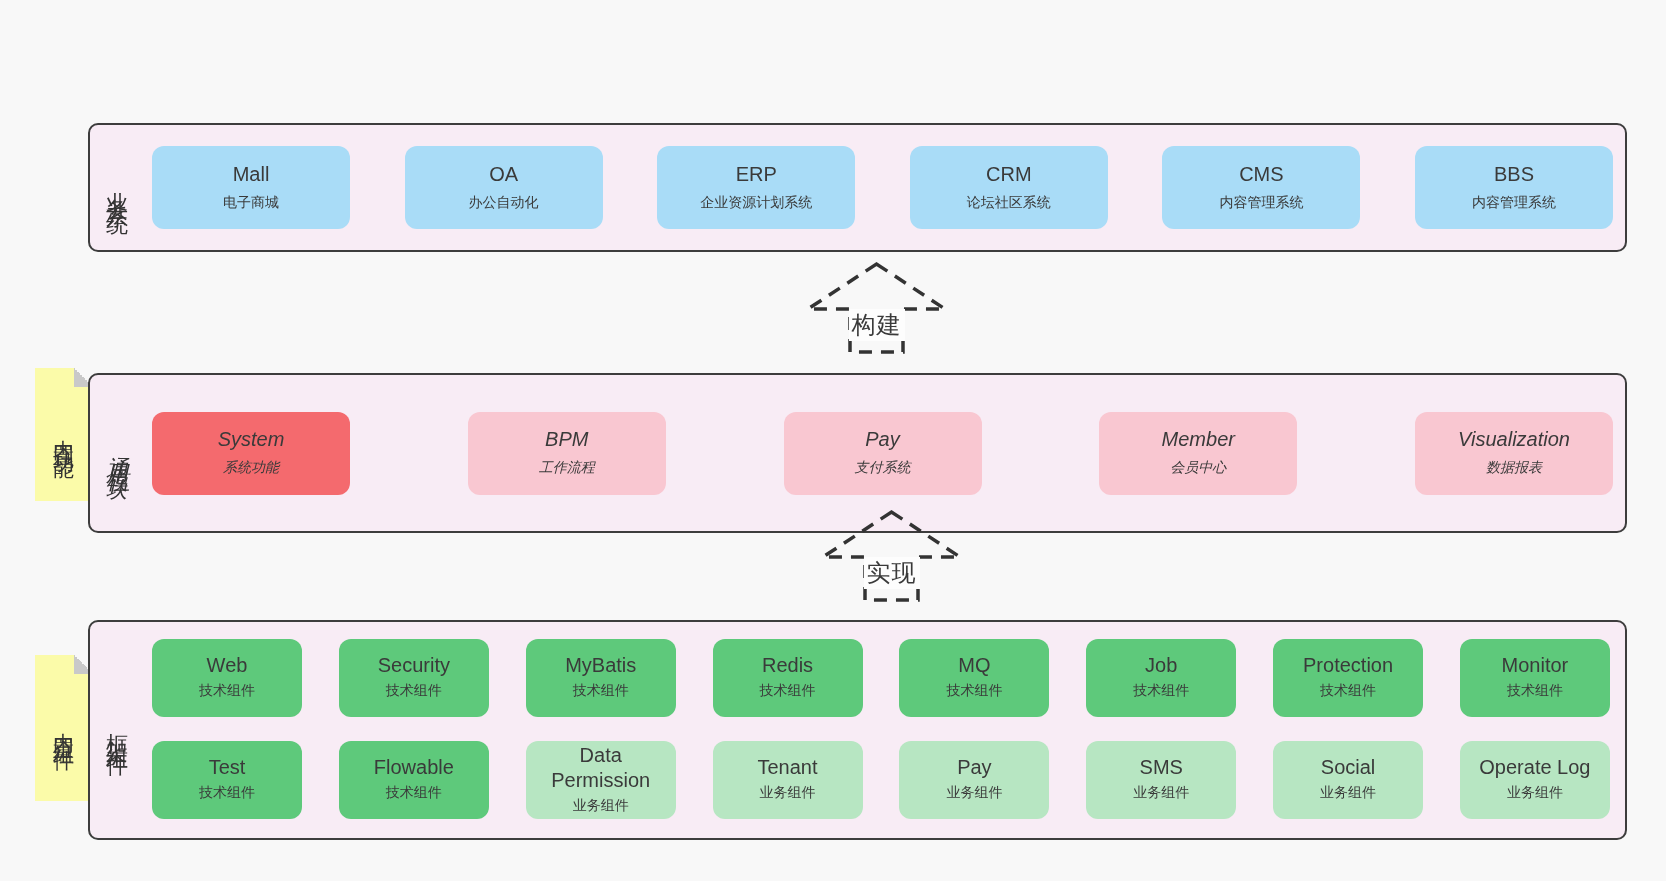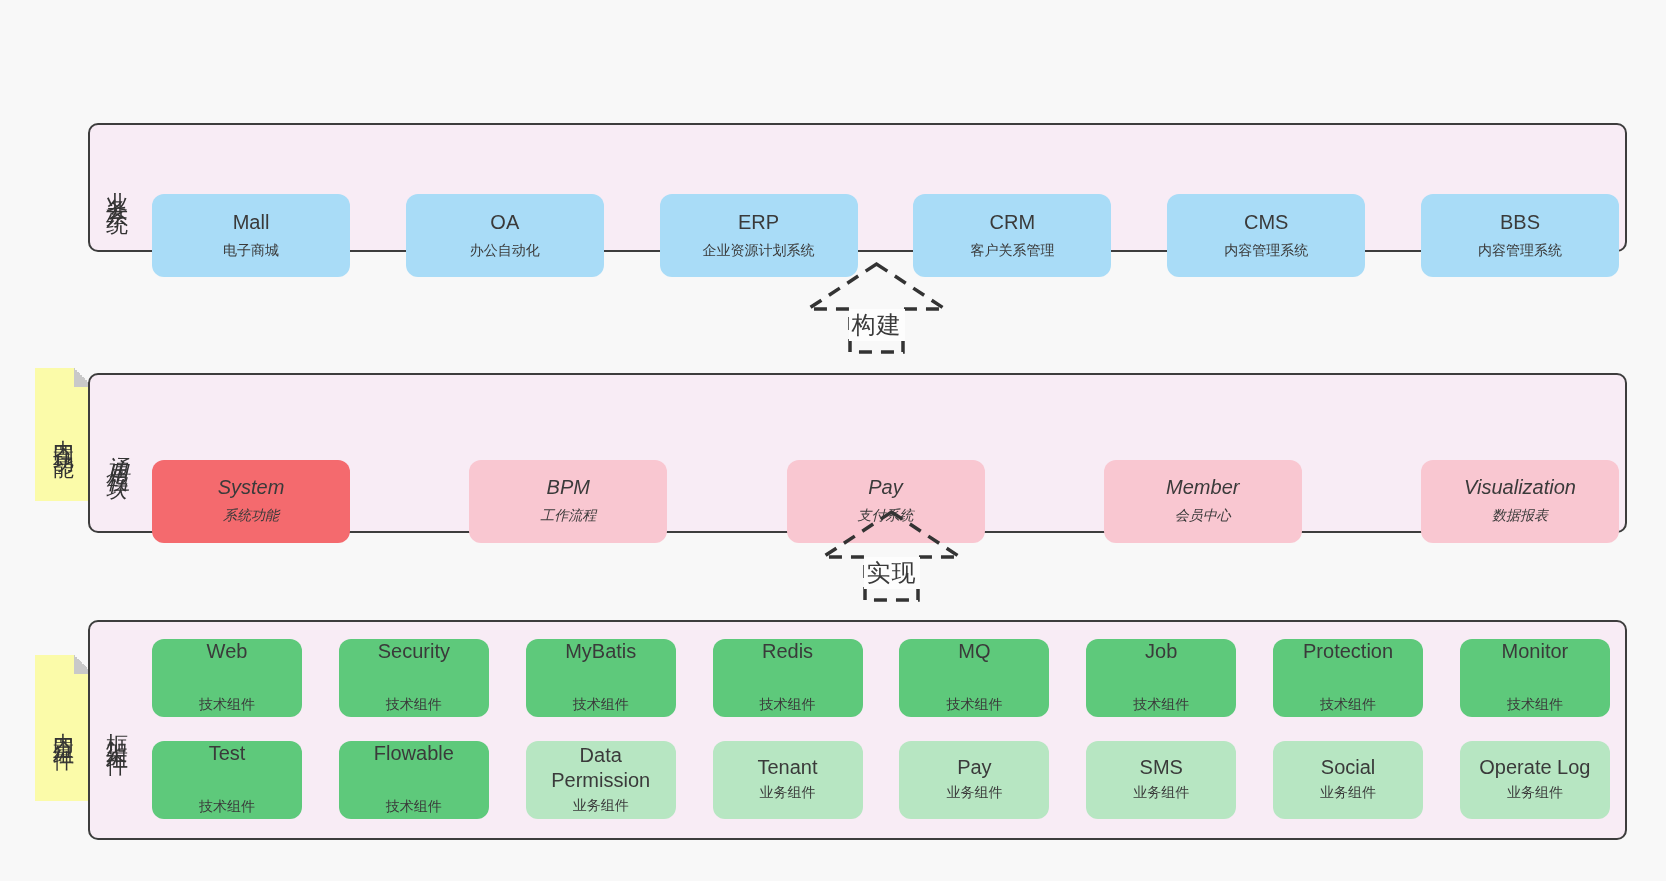--- a/index.html
+++ b/index.html
@@ -19,8 +19,8 @@
          font-size:22px;letter-spacing:7px;color:#333;line-height:1;}
 
   
-  .boxes{position:absolute;left:62px;right:6px;top:0;height:100%;
-         display:flex;justify-content:space-between;align-items:center;margin-top:48px;}
+  .boxes{position:absolute;left:62px;right:12px;top:0;height:100%;
+         display:flex;justify-content:space-between;align-items:center;}
   .box{border-radius:12px;display:flex;flex-direction:column;justify-content:center;
        align-items:center;text-align:center;font-size:20px;line-height:28px;color:#3a3a3a;}
   .box .zh{font-size:14px;}

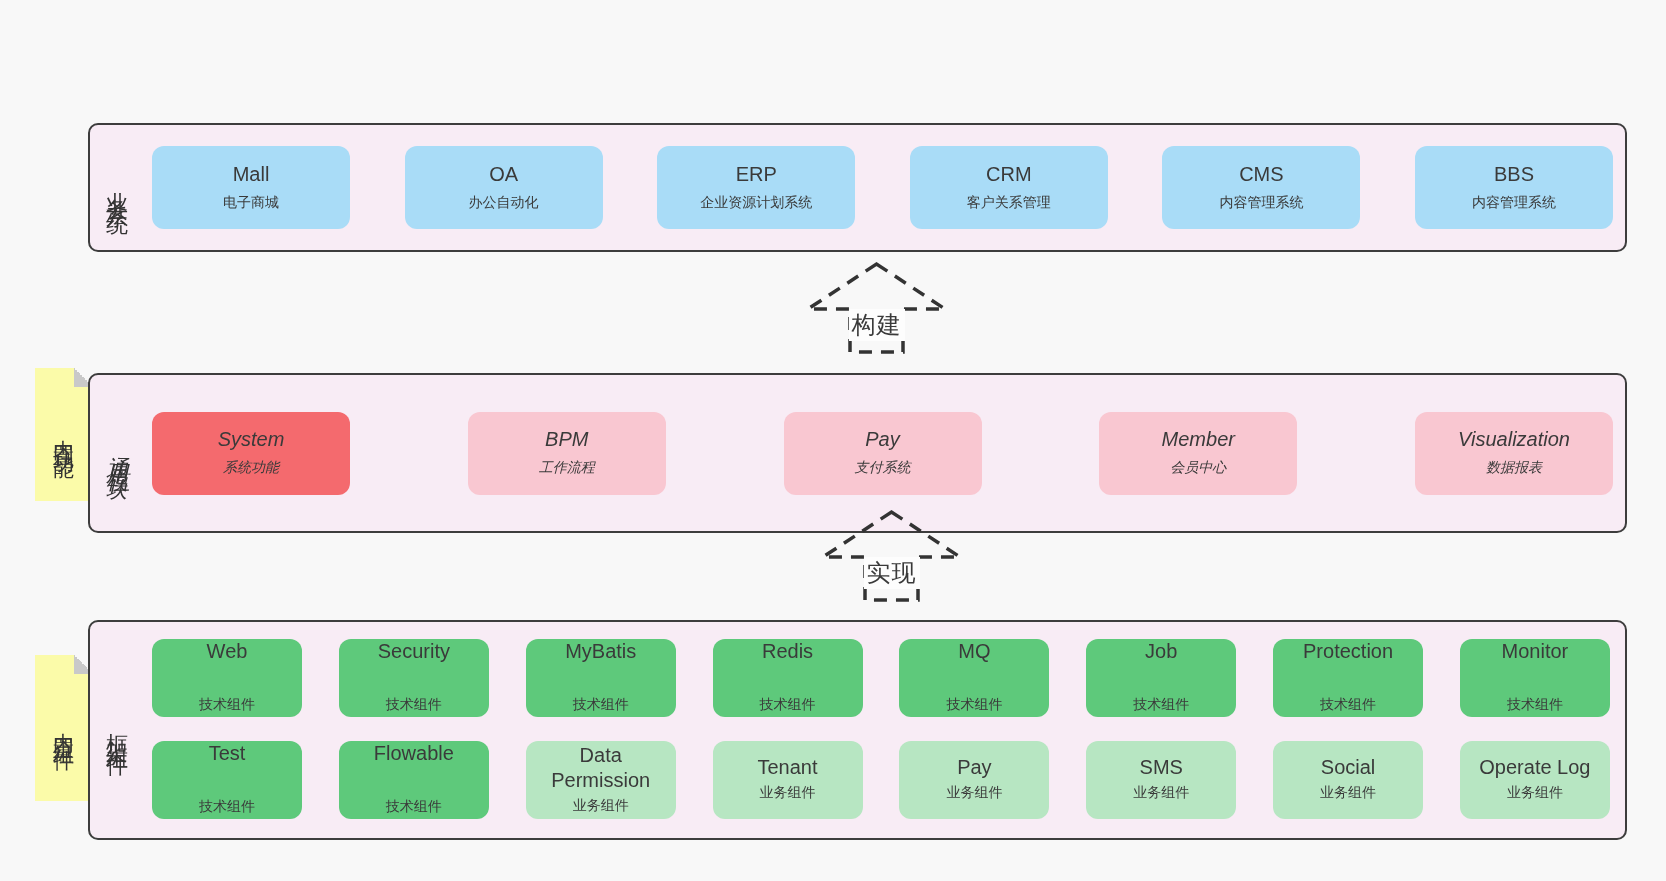--- a/index.html
+++ b/index.html
@@ -81,7 +81,7 @@
       </div>
       <div class="box blue">
         <div class="en">CRM</div>
-        <div class="zh">客户关系管理</div>
+        <div class="zh">论坛社区系统</div>
       </div>
       <div class="box blue">
         <div class="en">CMS</div>

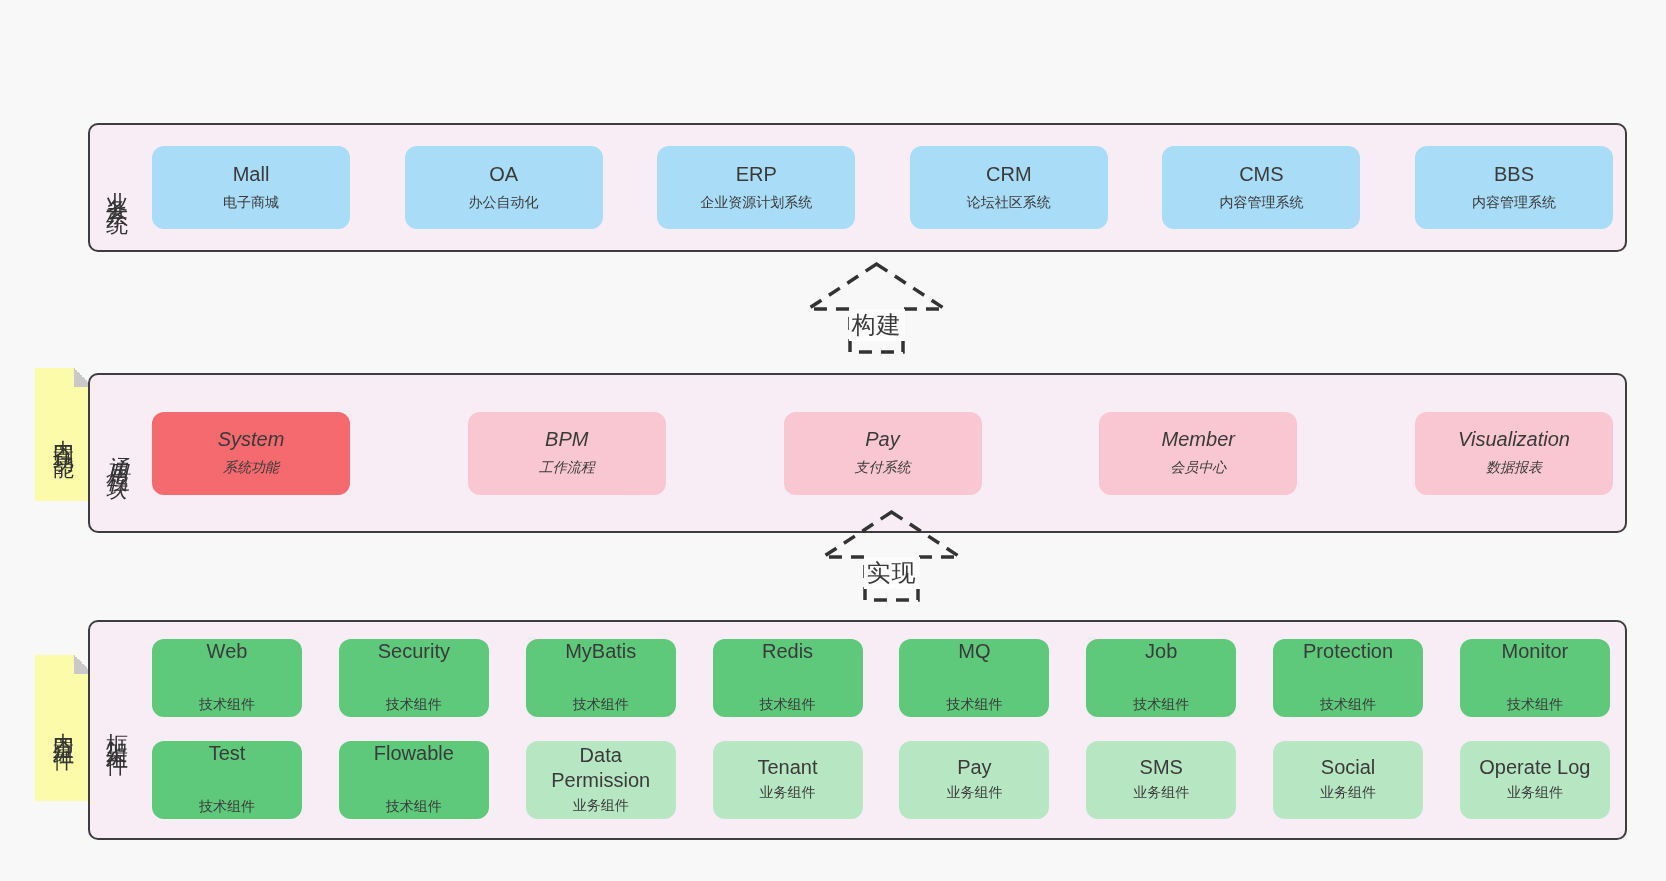--- a/index.html
+++ b/index.html
@@ -36,7 +36,7 @@
   .blue{background:#a9dcf7;}
   .red{background:#f46a6e;}
   .pink{background:#f9c7d1;}
-  .green{background:#5ec97b;justify-content:space-between;}
+  .green{background:#5ec97b;}
   .light{background:#b7e6c2;}
 
   

